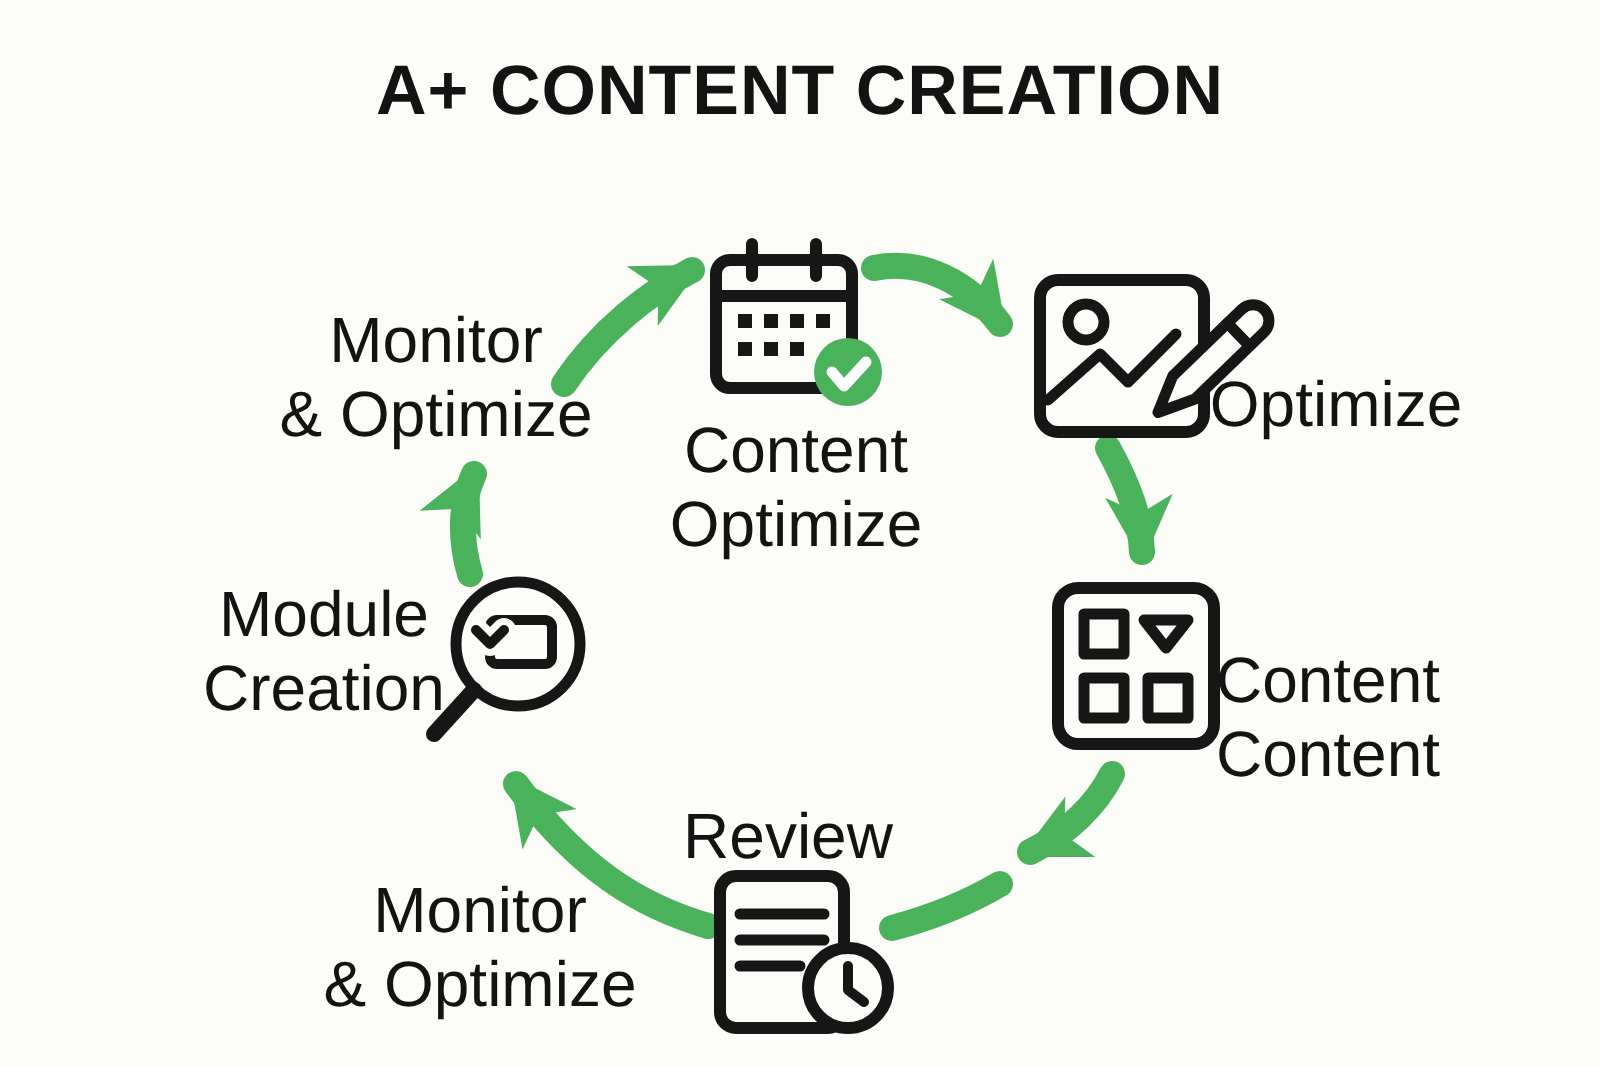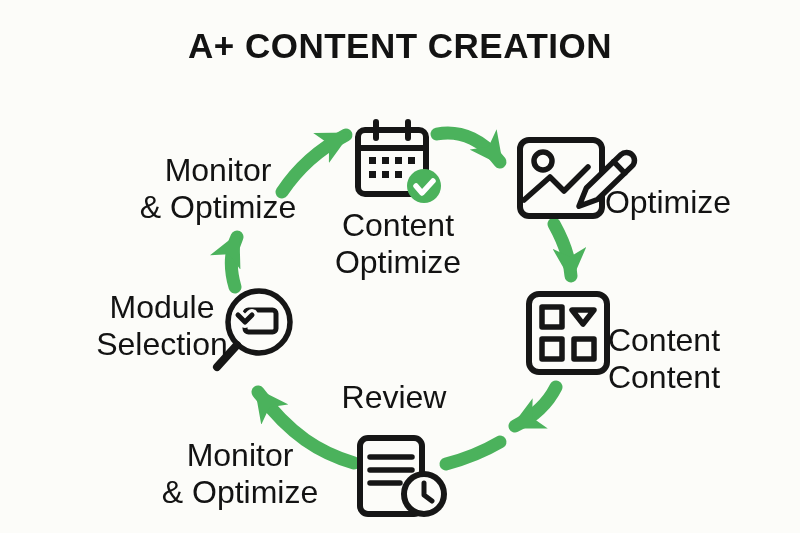--- a/index.html
+++ b/index.html
@@ -133,7 +133,7 @@
 
   <div class="step-label" style="left:162px;top:289px">
     <span>Module</span>
-    <span>Selection</span>
+    <span>Creation</span>
   </div>
 
 </div>

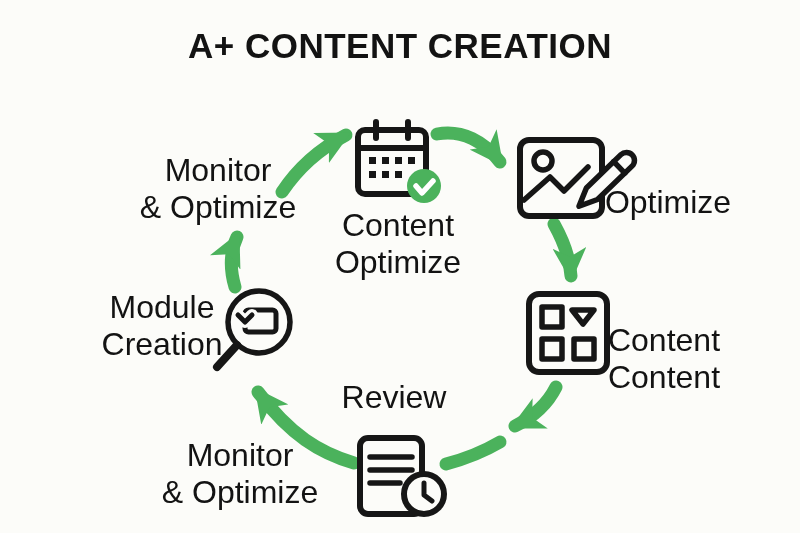--- a/index.html
+++ b/index.html
@@ -122,7 +122,7 @@
     <span>Content</span>
   </div>
 
-  <div class="step-label" style="left:394px;top:379px">
+  <div class="step-label" style="left:394px;top:400px">
     <span>Review</span>
   </div>
 

